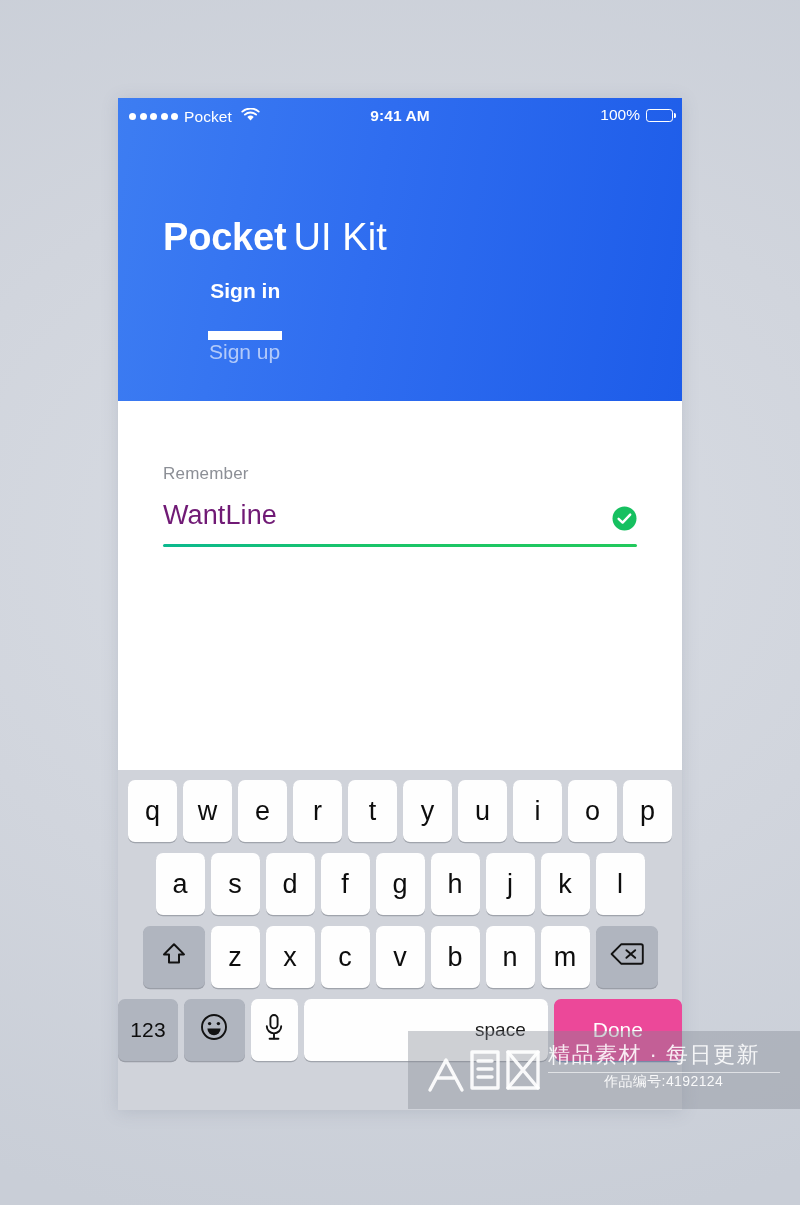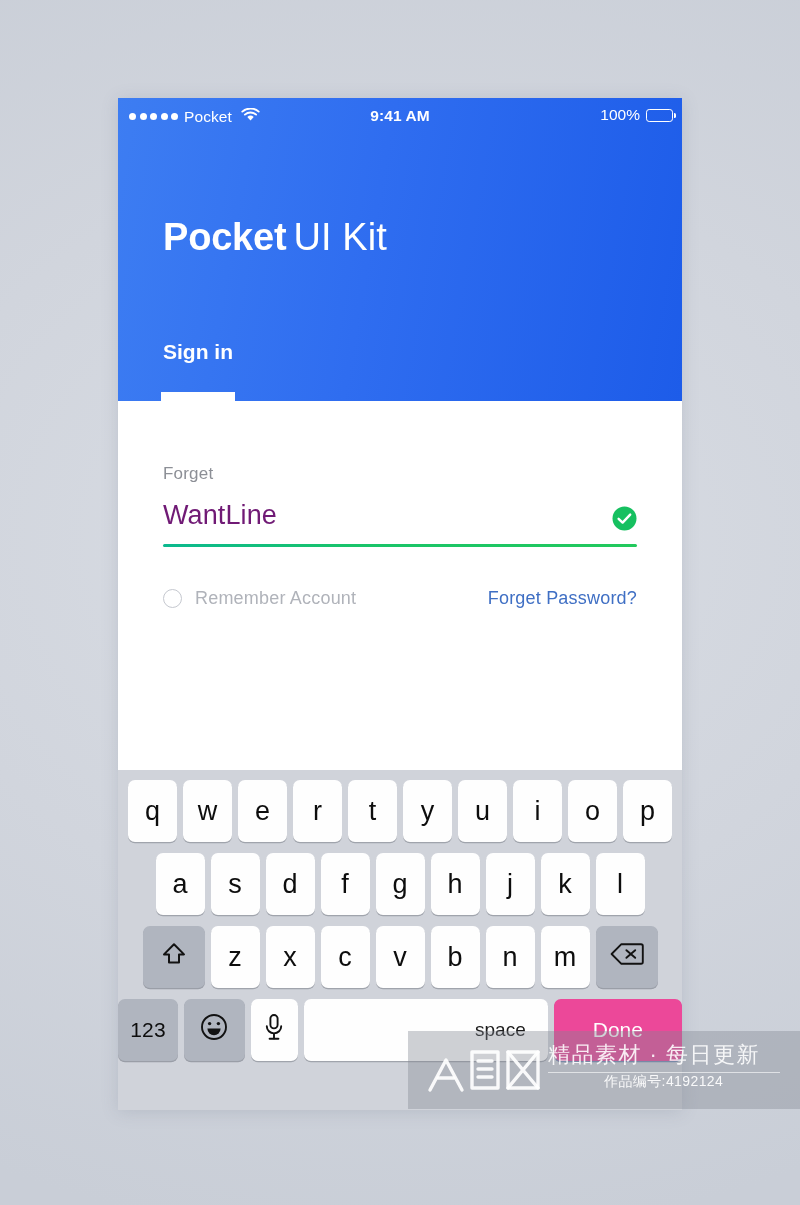--- a/index.html
+++ b/index.html
@@ -365,6 +365,9 @@
         <div class="tab active">
           <span>Sign in</span>
         </div>
+        <div class="tab">
+          <span>Sign up</span>
+        </div>
       </div>
 
     </div>

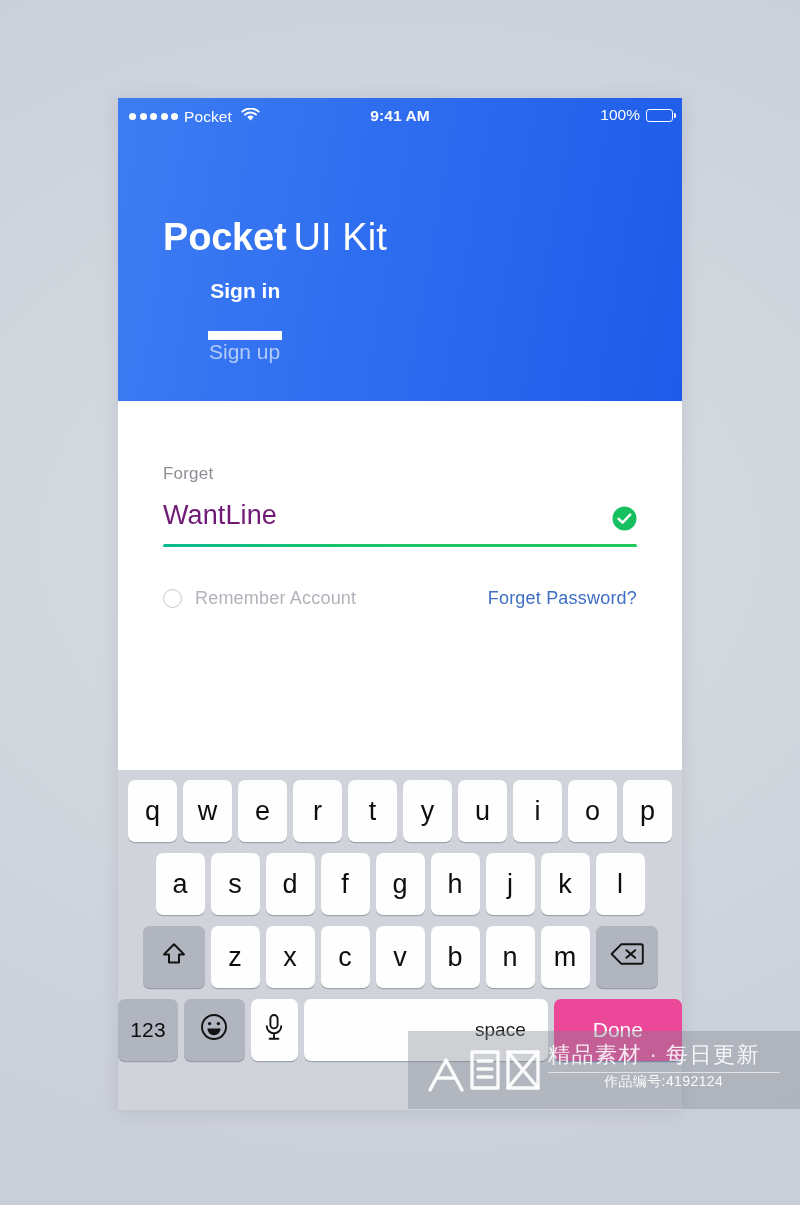--- a/index.html
+++ b/index.html
@@ -374,7 +374,7 @@
 
     <div id="form">
 
-      <div class="field-label">Forget</div>
+      <div class="field-label">Remember</div>
 
       <div class="field-account">
         <div class="account-value">WantLine</div>

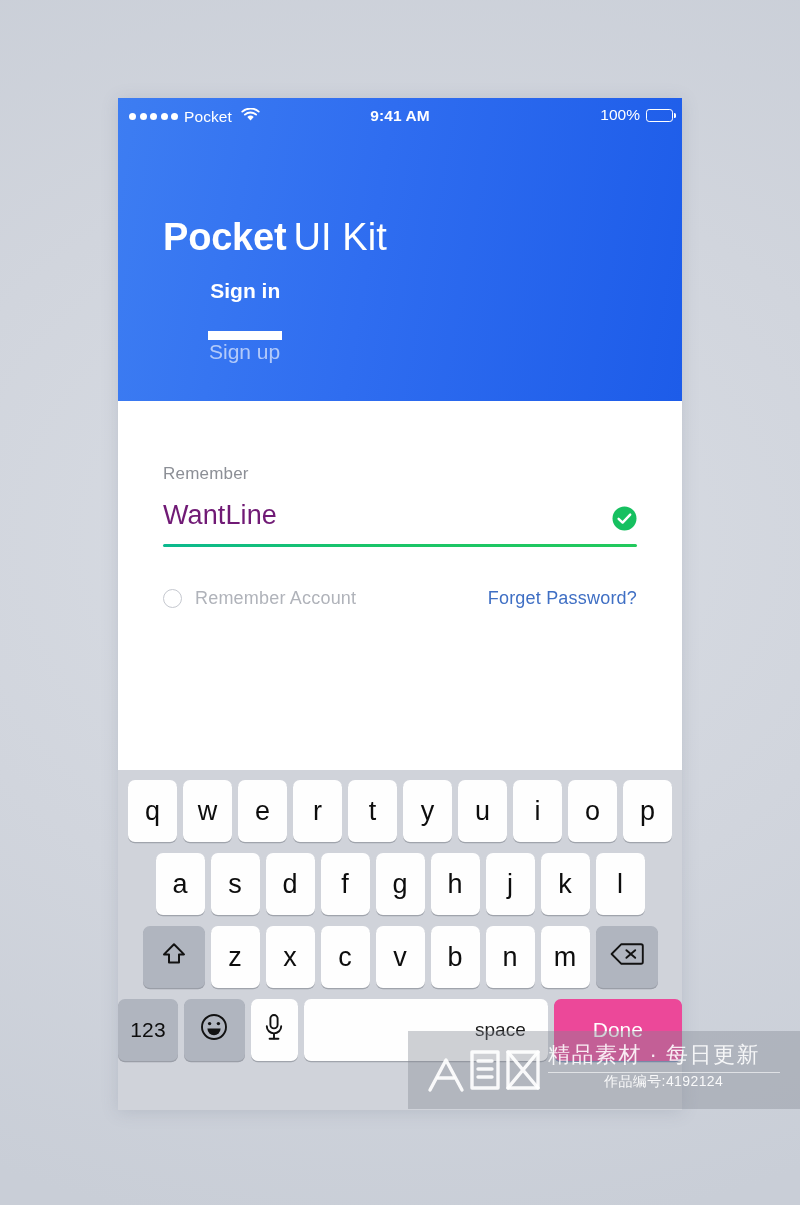--- a/index.html
+++ b/index.html
@@ -388,13 +388,6 @@
       </div>
 
 
-      <div id="remember-row">
-        <div class="remember-left">
-          <span class="radio"></span>
-          <span class="remember-label">Remember Account</span>
-        </div>
-        <div class="forget-link">Forget Password?</div>
-      </div>
 
     </div>
 

